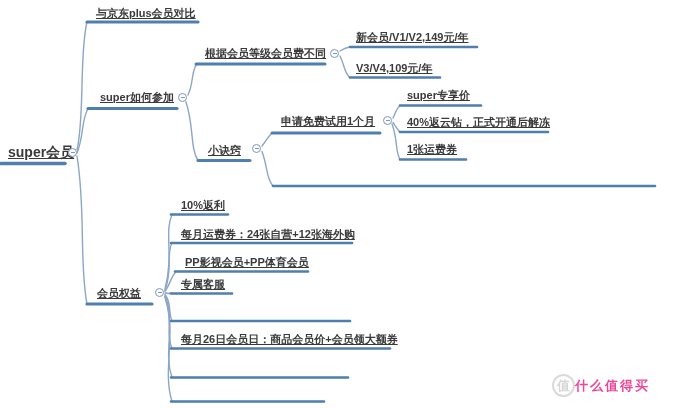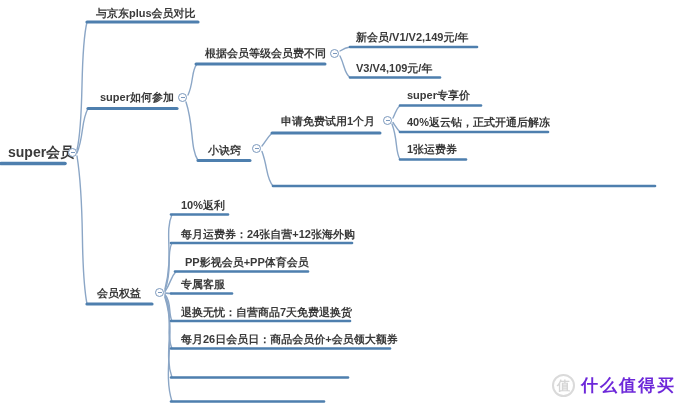--- a/index.html
+++ b/index.html
@@ -10,7 +10,7 @@
   #wires{position:absolute;left:0;top:0;width:680px;height:408px;}
   .node{
     position:absolute;white-space:nowrap;color:#3a3a3a;
-    font-size:11px;font-weight:600;line-height:13px;
+    font-size:11px;font-weight:600;line-height:13px;text-decoration:underline;
   }
   .node.root{font-size:14px;}
   .node.small{font-size:10px;}

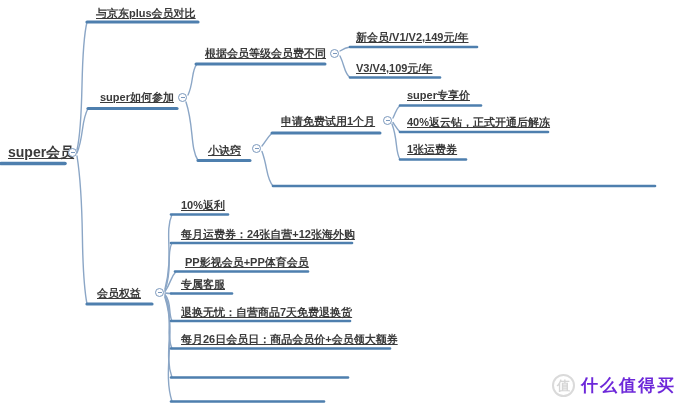--- a/index.html
+++ b/index.html
@@ -104,7 +104,6 @@
   <div class="node" style="left:181px;top:228px">每月运费券：24张自营+12张海外购</div>
   <div class="node" style="left:185px;top:256px">PP影视会员+PP体育会员</div>
   <div class="node" style="left:181px;top:278px">专属客服</div>
-  <div class="node" style="left:181px;top:306px">退换无忧：自营商品7天免费退换货</div>
   <div class="node" style="left:181px;top:333px">每月26日会员日：商品会员价+会员领大额券</div>
 
   <span class="toggle" style="left:68px;top:148px"></span>

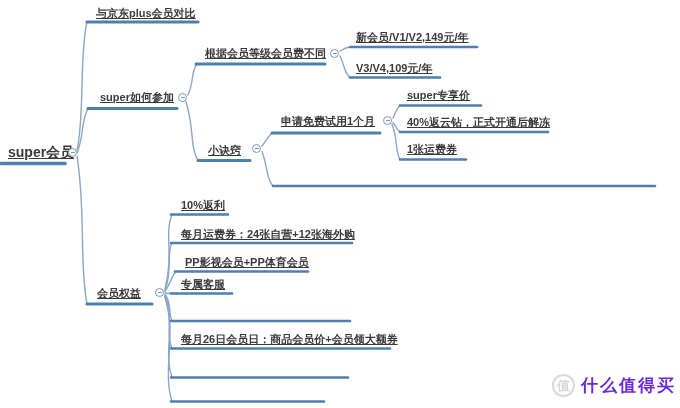--- a/index.html
+++ b/index.html
@@ -30,7 +30,7 @@
     font-size:13px;line-height:19px;text-align:center;font-weight:700;color:#d6d6d6;
   }
   #watermark .wm-text{
-    margin-left:6px;font-size:17px;letter-spacing:2px;color:#6d28d9;font-weight:600;
+    font-size:13px;letter-spacing:2px;color:#ec4899;font-weight:600;
   }
 </style>
 </head>

